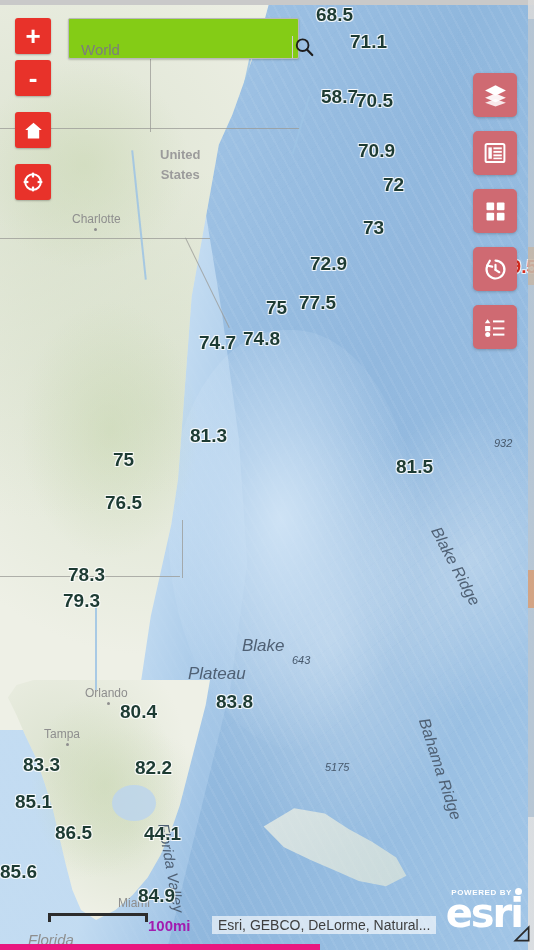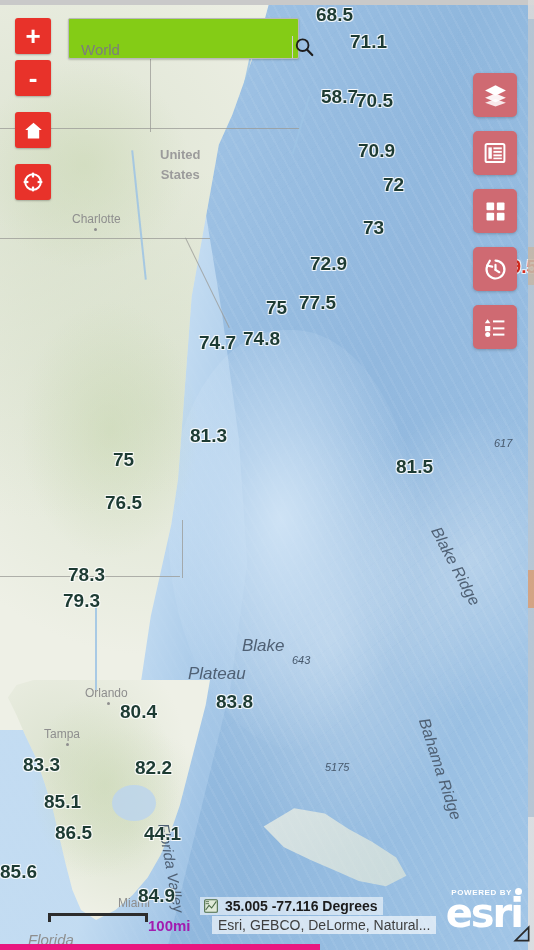--- a/index.html
+++ b/index.html
@@ -260,7 +260,7 @@
         <div class="bathy-name small" style="left: 172px; top: 822px; font-size: 15px; transform: rotate(80deg); transform-origin: left top;">Florida Valley</div>
       </div>
     <div id="depth-layer">
-        <div class="depth" style="left: 494px; top: 437px;">617</div>
+        <div class="depth" style="left: 494px; top: 437px;">932</div>
         <div class="depth" style="left: 292px; top: 654px;">643</div>
         <div class="depth" style="left: 325px; top: 761px;">5175</div>
       </div>

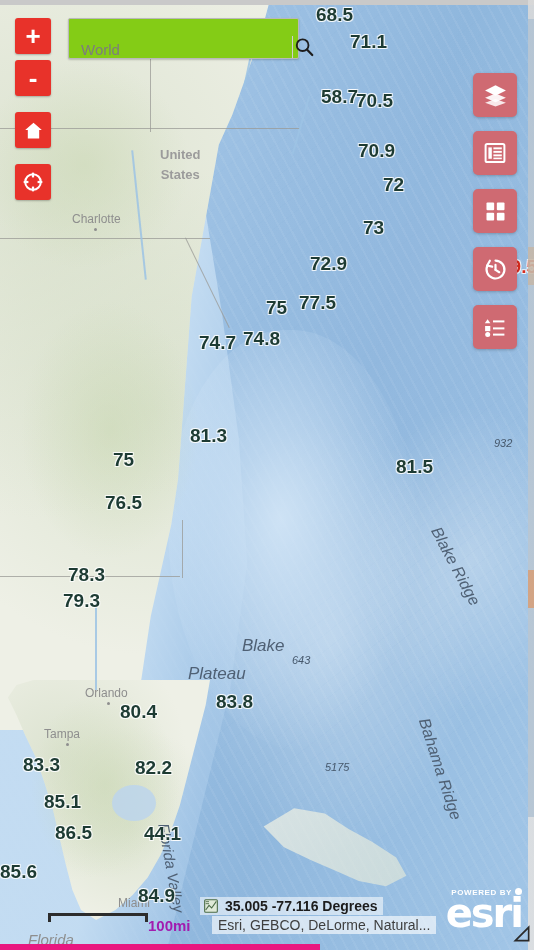--- a/index.html
+++ b/index.html
@@ -292,7 +292,7 @@
         <div class="temp" style="left: 120px; top: 701px;">80.4</div>
         <div class="temp" style="left: 23px; top: 754px;">83.3</div>
         <div class="temp" style="left: 135px; top: 757px;">82.2</div>
-        <div class="temp" style="left: 44px; top: 791px;">85.1</div>
+        <div class="temp" style="left: 15px; top: 791px;">85.1</div>
         <div class="temp" style="left: 55px; top: 822px;">86.5</div>
         <div class="temp" style="left: 144px; top: 823px;">44.1</div>
         <div class="temp" style="left: 0px; top: 861px;">85.6</div>

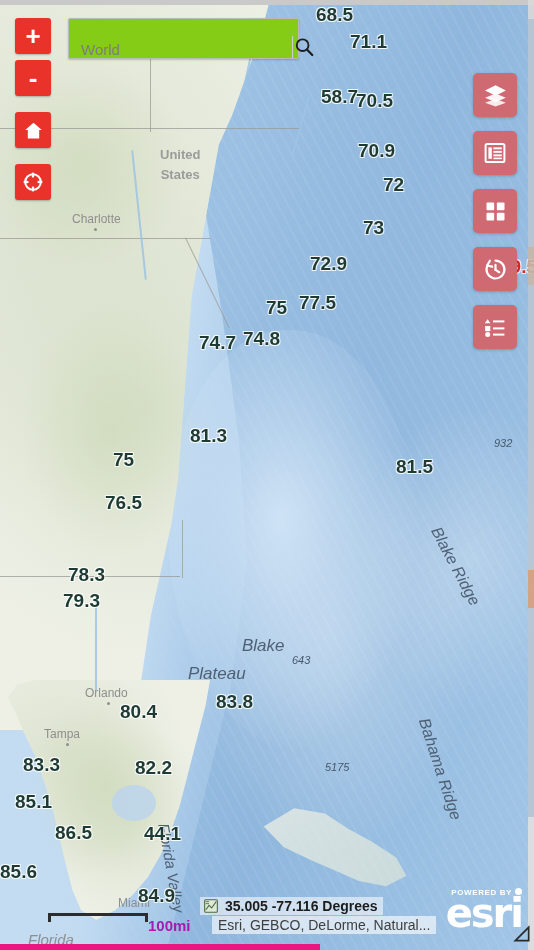--- a/index.html
+++ b/index.html
@@ -396,15 +396,6 @@
     <div id="scale-label">100mi</div>
   </div>
 
-  <div id="coord-widget">
-    <svg width="16" height="16" viewBox="0 0 24 24">
-      <rect x="2.5" y="2.5" width="19" height="19" rx="1.5" fill="#dfe9d8" stroke="#4a6b46" stroke-width="1.6"></rect>
-      <path d="M4 18 L9 11 L13 15 L20 5" fill="none" stroke="#4a6b46" stroke-width="1.6"></path>
-      <line x1="4" y1="5.5" x2="9" y2="5.5" stroke="#4a6b46" stroke-width="1.3"></line>
-      <line x1="4" y1="8.5" x2="9" y2="8.5" stroke="#4a6b46" stroke-width="1.3"></line>
-    </svg>
-    <span id="coord-text">35.005  -77.116 Degrees</span>
-  </div>
 
   <div id="attribution">Esri, GEBCO, DeLorme, Natural...</div>
 

